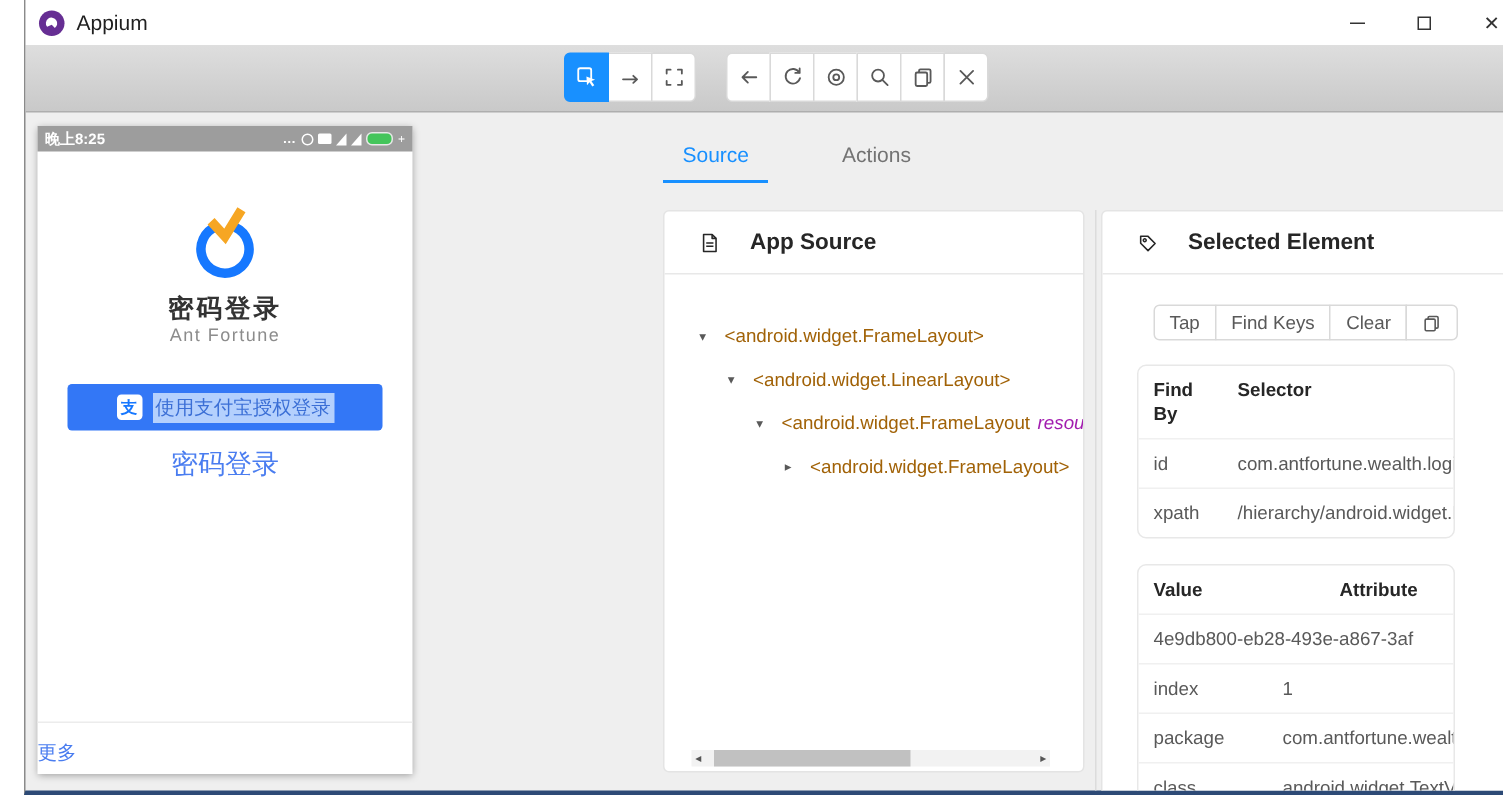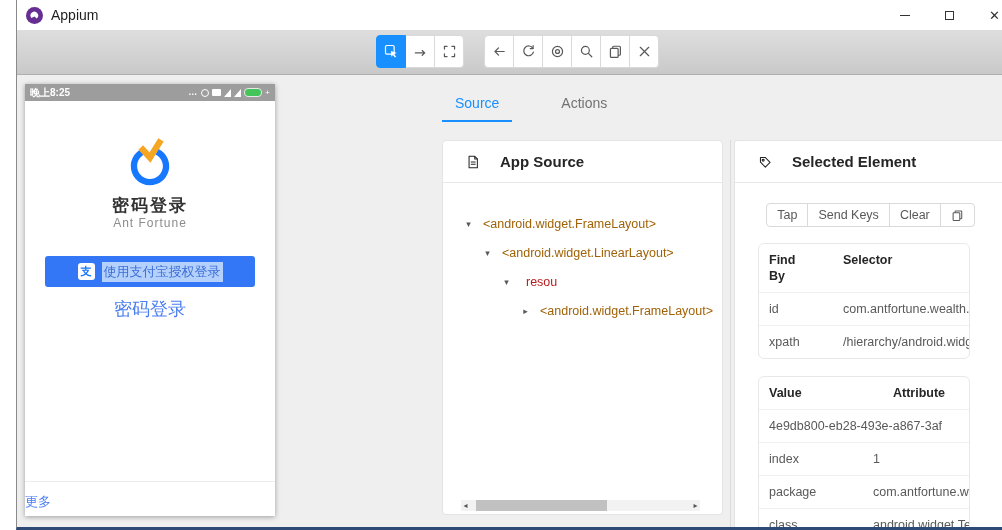--- a/index.html
+++ b/index.html
@@ -256,7 +256,7 @@
     </div>
     <div class="actions-row">
       <button class="abtn">Tap</button>
-      <button class="abtn">Send Keys</button>
+      <button class="abtn">Find Keys</button>
       <button class="abtn">Clear</button>
       <button class="abtn">
         <svg viewBox="0 0 16 16">

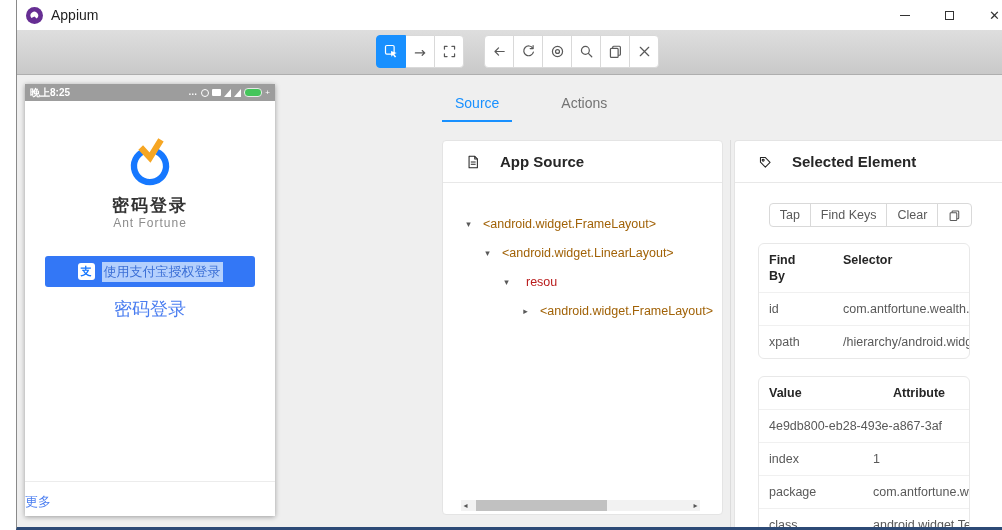--- a/index.html
+++ b/index.html
@@ -82,7 +82,7 @@
   .actions-row .abtn:last-child{border-radius:0 4px 4px 0;}
   .abtn svg{width:13px;height:13px;stroke:#595959;fill:none;stroke-width:1.3;stroke-linejoin:round;}
   .etable{width:212px;margin:16px 0 0 23px;border:1px solid #e8e8e8;border-radius:6px;font-size:12.5px;overflow:hidden;}
-  .t-row{display:flex;border-top:1px solid #f0f0f0;gap:18px;}
+  .t-row{display:flex;border-top:1px solid #f0f0f0;}
   .t-row:first-child{border-top:0;}
   .t-cell{padding:8px 10px;color:#595959;line-height:16px;}
   .t-head .t-cell{color:#262626;font-weight:bold;}

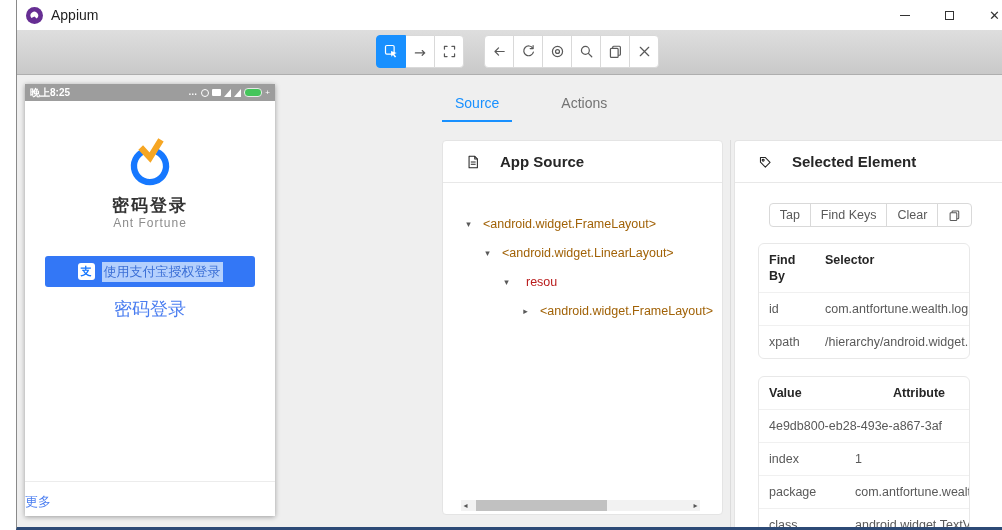--- a/index.html
+++ b/index.html
@@ -228,6 +228,7 @@
         </div>
         <div class="tree-row" style="padding-left: 58px;">
           <span class="caret">▾</span>
+          <span class="xml-tag">&lt;android.widget.FrameLayout</span>
           <span class="xml-attr">resou</span>
         </div>
         <div class="tree-row" style="padding-left: 77px;">

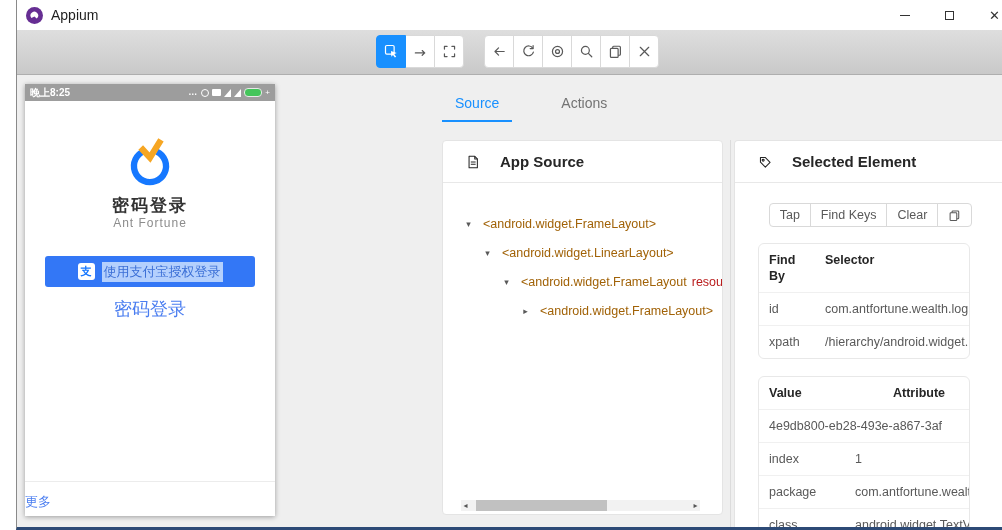--- a/index.html
+++ b/index.html
@@ -68,7 +68,7 @@
   .tree-row{height:29px;display:flex;align-items:center;font-size:12.5px;white-space:nowrap;overflow:hidden;}
   .caret{width:11px;margin-right:9px;font-size:9px;color:#595959;flex:0 0 auto;text-align:center;}
   .xml-tag{color:#a16207;}
-  .xml-attr{color:#b91c1c;margin-left:5px;}
+  .xml-attr{color:#a21caf;font-style:italic;margin-left:5px;}
   .hscroll{position:absolute;left:18px;right:22px;bottom:3px;height:11px;background:#f2f2f2;display:flex;align-items:center;}
   .hs-arrow{font-size:8px;color:#555;width:9px;text-align:center;flex:0 0 auto;}
   .hs-track{position:relative;flex:1;height:100%;}

